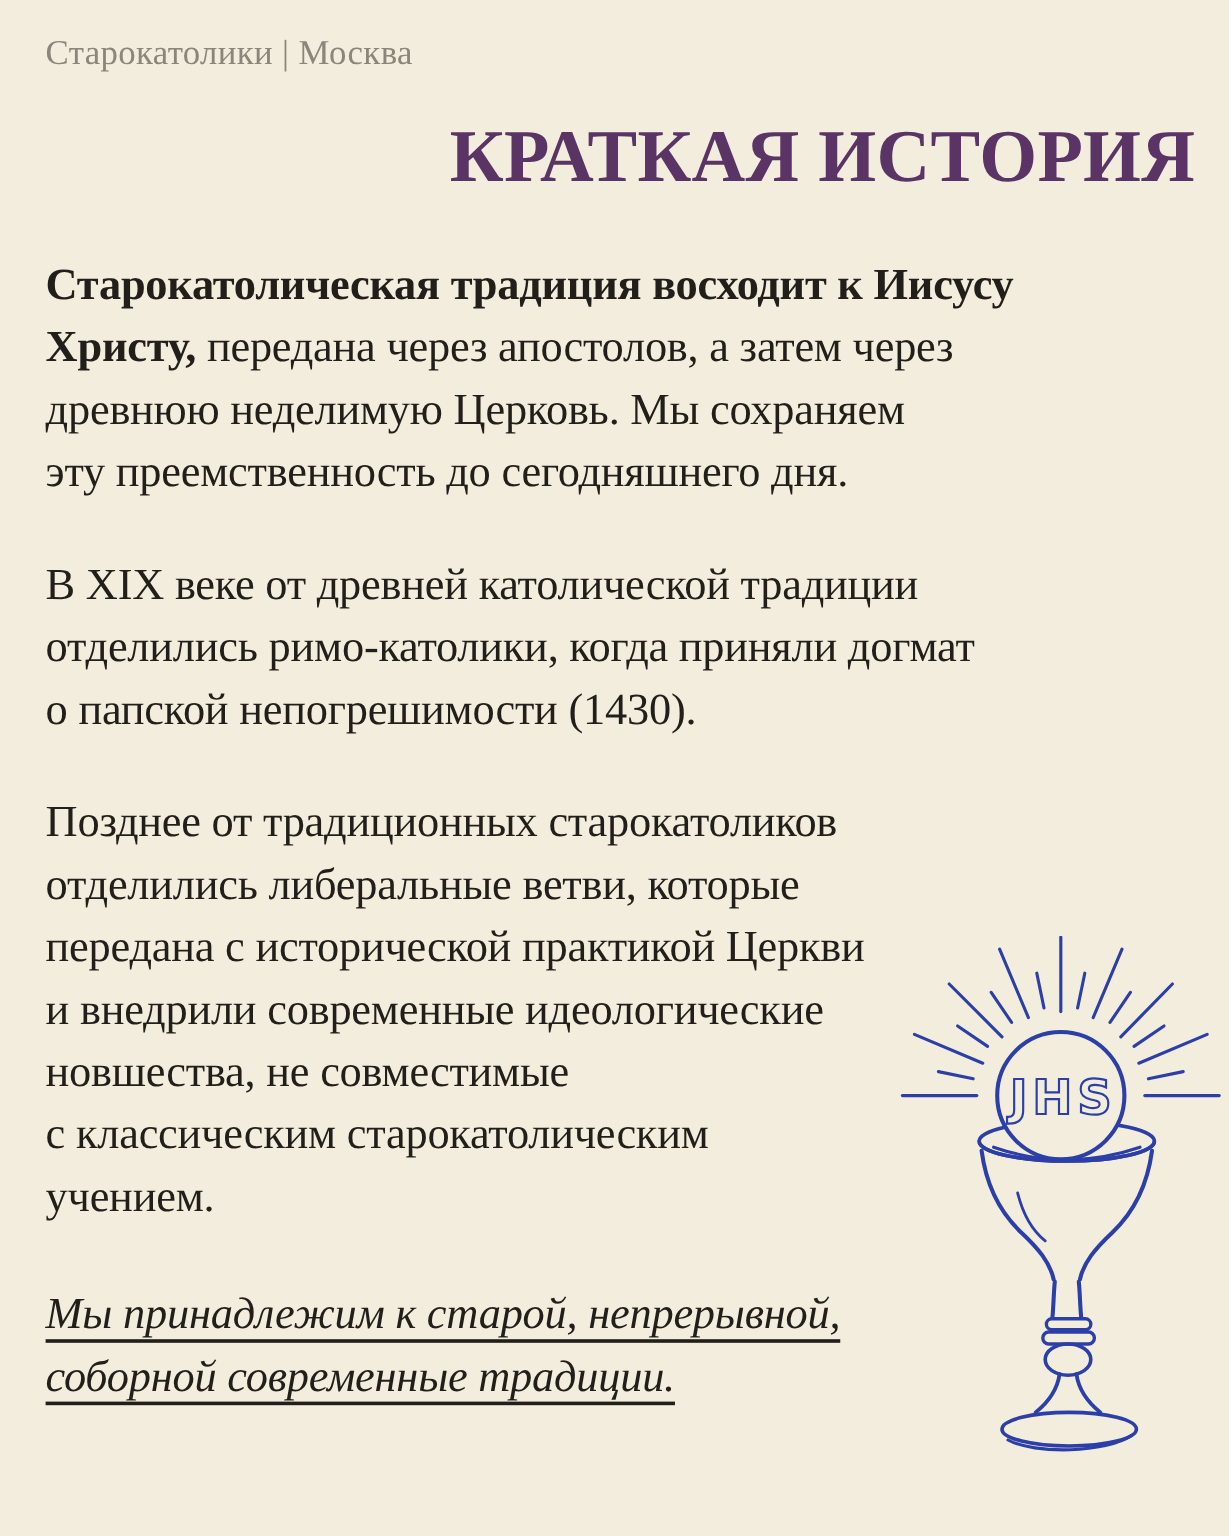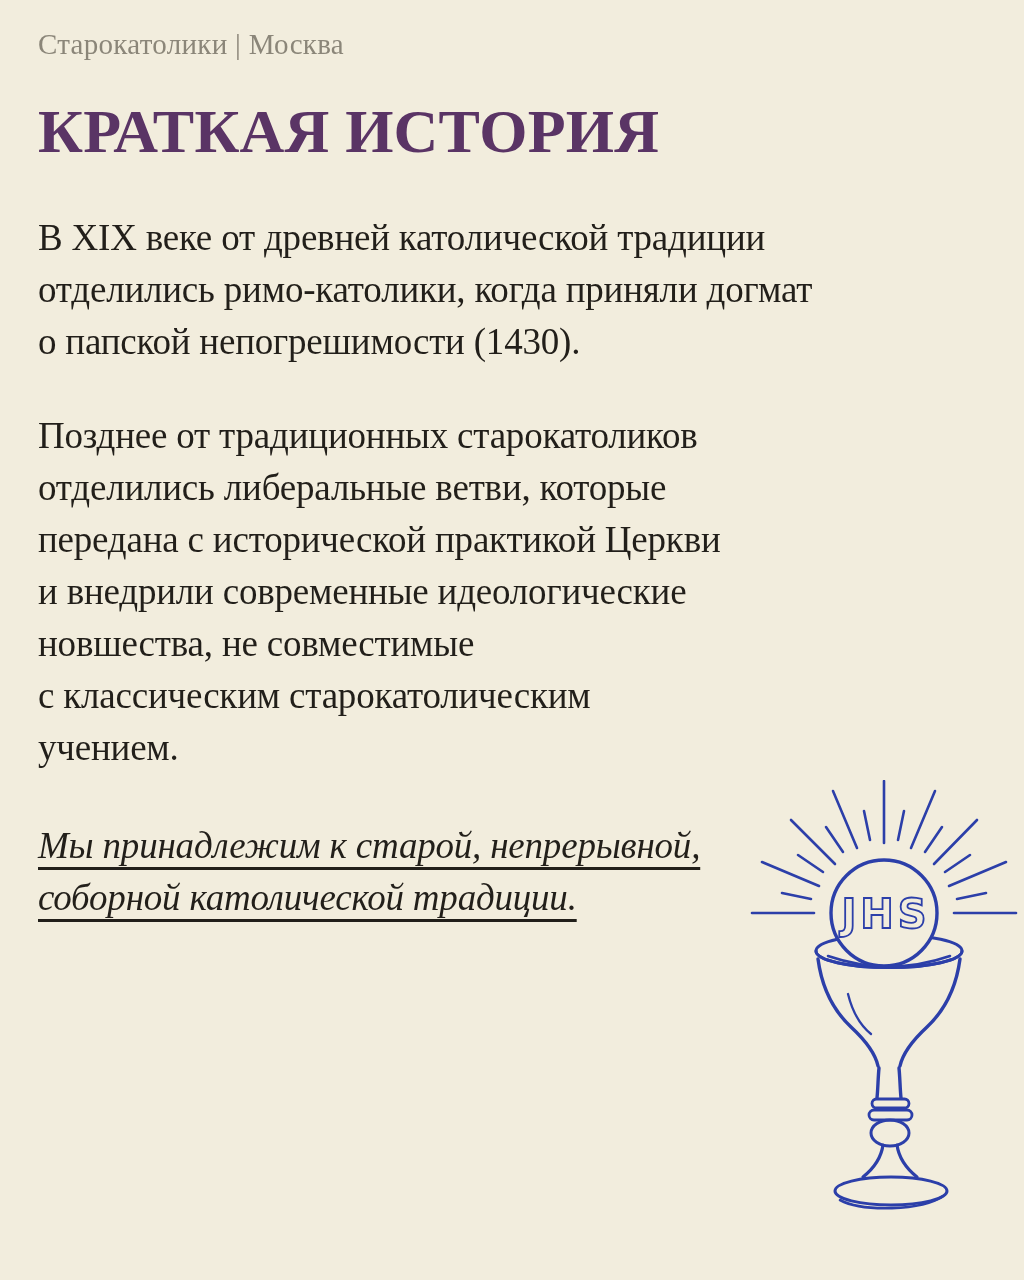--- a/index.html
+++ b/index.html
@@ -33,6 +33,7 @@
     font-weight:700;
     color:var(--title);
     letter-spacing:0.2px;
+    text-align:right;
   }
   .content{ margin-top:50px; max-width:960px; }
   .para{

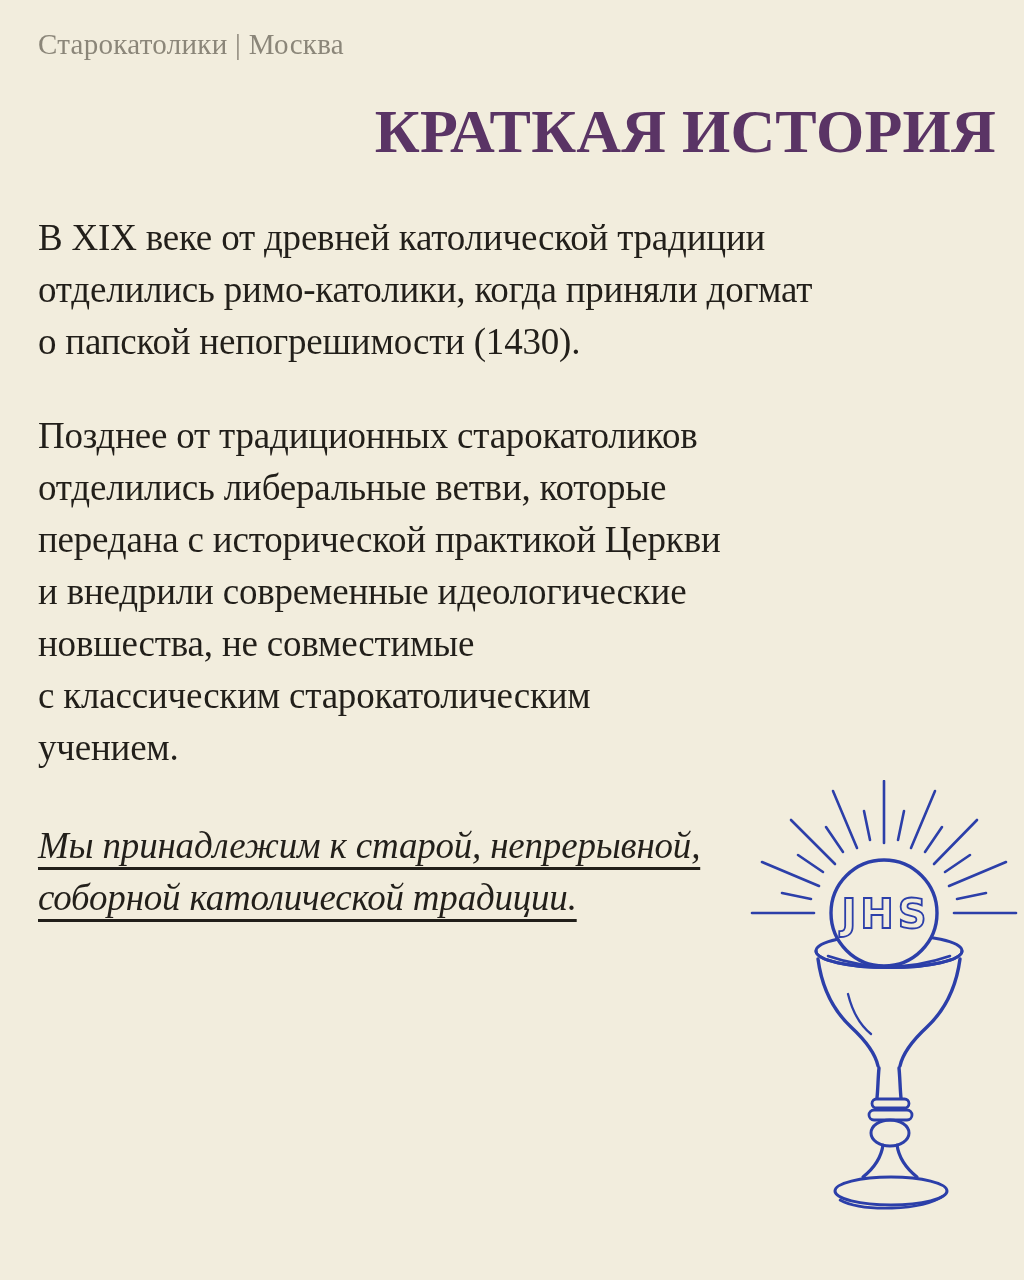--- a/index.html
+++ b/index.html
@@ -76,6 +76,10 @@
   <h1 class="title">КРАТКАЯ ИСТОРИЯ</h1>
 
   <main class="content">
+    <p class="para"><strong>Старокатолическая традиция восходит к Иисусу
+Христу,</strong><span> передана через апостолов, а затем через
+древнюю неделимую Церковь. Мы сохраняем
+эту преемственность до сегодняшнего дня.</span></p>
 
     <p class="para">В XIX веке от древней католической традиции
 отделились римо-католики, когда приняли догмат

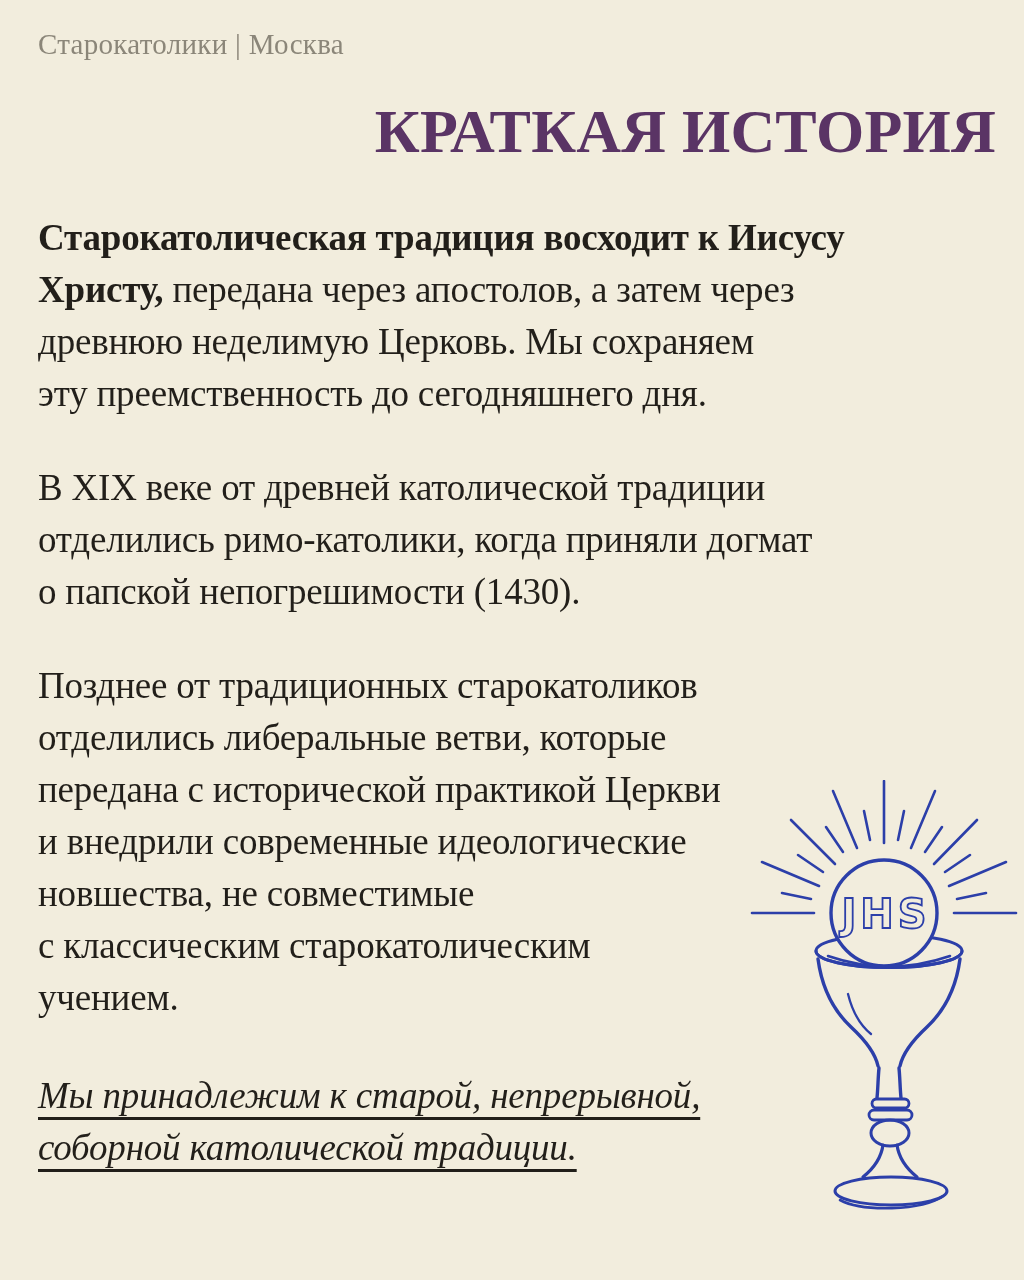--- a/index.html
+++ b/index.html
@@ -94,7 +94,7 @@
 учением.</p>
 
     <p class="para closing">Мы принадлежим к старой, непрерывной,
-соборной католической традиции.</p>
+соборной современные традиции.</p>
   </main>
 
   <svg class="chalice" viewBox="0 0 280 452" aria-hidden="true">

